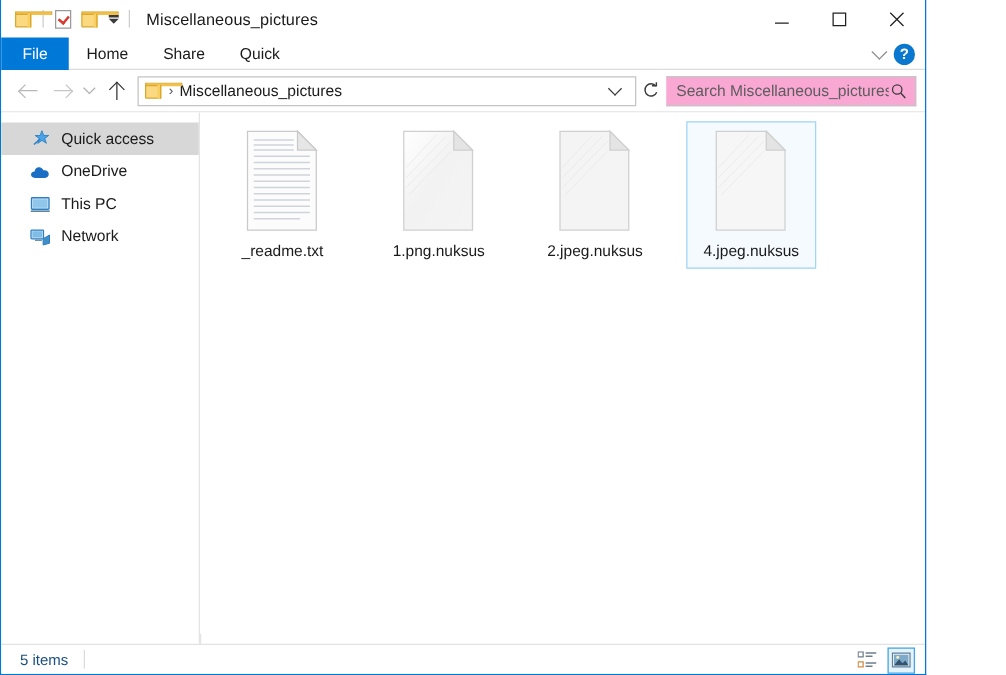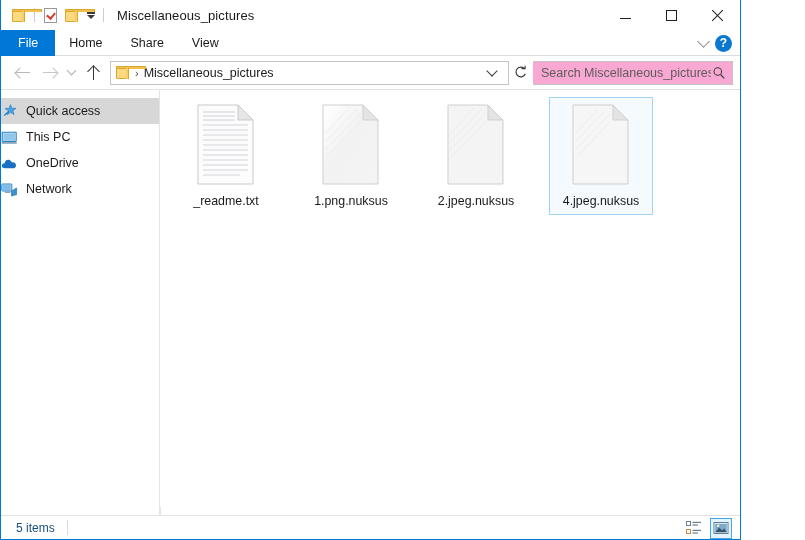--- a/index.html
+++ b/index.html
@@ -570,7 +570,7 @@
     <div class="tab file">File</div>
     <div class="tab">Home</div>
     <div class="tab">Share</div>
-    <div class="tab">View</div>
+    <div class="tab">Quick</div>
     <div class="ribbon-right">
       <div class="chev-down"></div>
       <div class="help-btn">?</div>

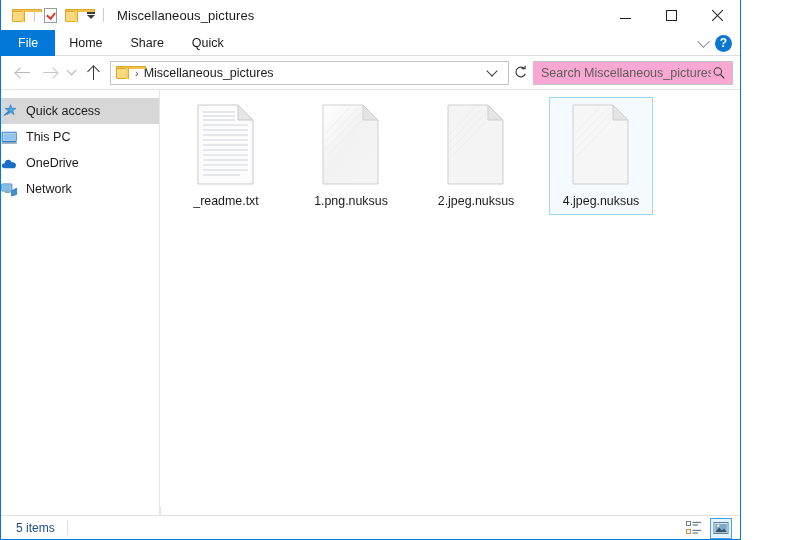--- a/index.html
+++ b/index.html
@@ -405,6 +405,7 @@
     height: 26px;
     display: flex;
     align-items: center;
+    padding-left: 23px;
     gap: 8px;
     font-size: 12.5px;
     color: #1a1a1a;

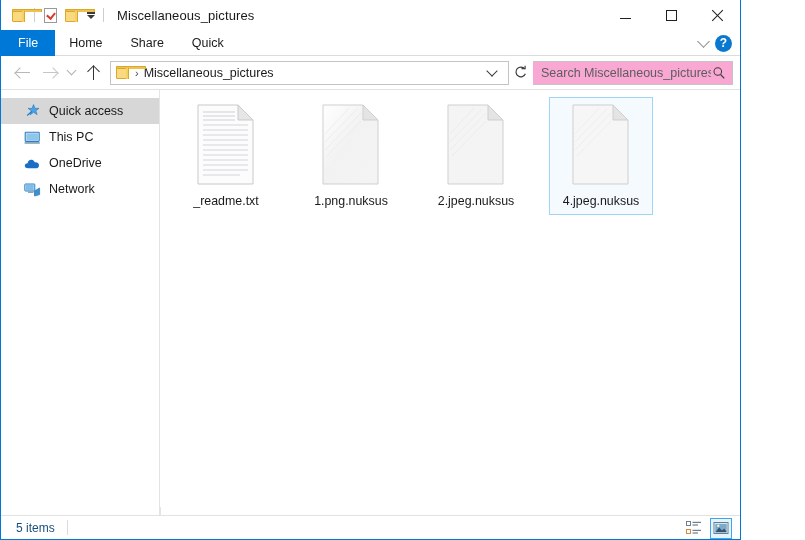--- a/index.html
+++ b/index.html
@@ -639,6 +639,15 @@
 
       <div class="nav-item">
         <div class="nav-ico">
+          <svg width="17" height="13" viewBox="0 0 18 13">
+            <path d="M4.4 11.6 C1.9 11.6 0.6 10.0 0.9 8.3 C1.2 6.8 2.6 6.0 3.9 6.2 C4.0 3.8 6.0 2.2 8.2 2.6 C9.9 2.9 10.9 4.0 11.3 5.2 C13.6 4.6 15.8 6.0 15.9 8.3 C16.0 10.3 14.5 11.6 12.6 11.6 Z" fill="#1a6fc4"></path>
+          </svg>
+        </div>
+        <span>OneDrive</span>
+      </div>
+
+      <div class="nav-item">
+        <div class="nav-ico">
           <svg width="17" height="15" viewBox="0 0 17 15">
             <rect x="1.2" y="2.2" width="14" height="9.2" rx="0.6" fill="#d9ecfb" stroke="#2f7fc0" stroke-width="1.1"></rect>
             <rect x="2.4" y="3.4" width="11.6" height="6.8" fill="#8fc6ea"></rect>
@@ -646,15 +655,6 @@
           </svg>
         </div>
         <span>This PC</span>
-      </div>
-
-      <div class="nav-item">
-        <div class="nav-ico">
-          <svg width="17" height="13" viewBox="0 0 18 13">
-            <path d="M4.4 11.6 C1.9 11.6 0.6 10.0 0.9 8.3 C1.2 6.8 2.6 6.0 3.9 6.2 C4.0 3.8 6.0 2.2 8.2 2.6 C9.9 2.9 10.9 4.0 11.3 5.2 C13.6 4.6 15.8 6.0 15.9 8.3 C16.0 10.3 14.5 11.6 12.6 11.6 Z" fill="#1a6fc4"></path>
-          </svg>
-        </div>
-        <span>OneDrive</span>
       </div>
 
       <div class="nav-item">

